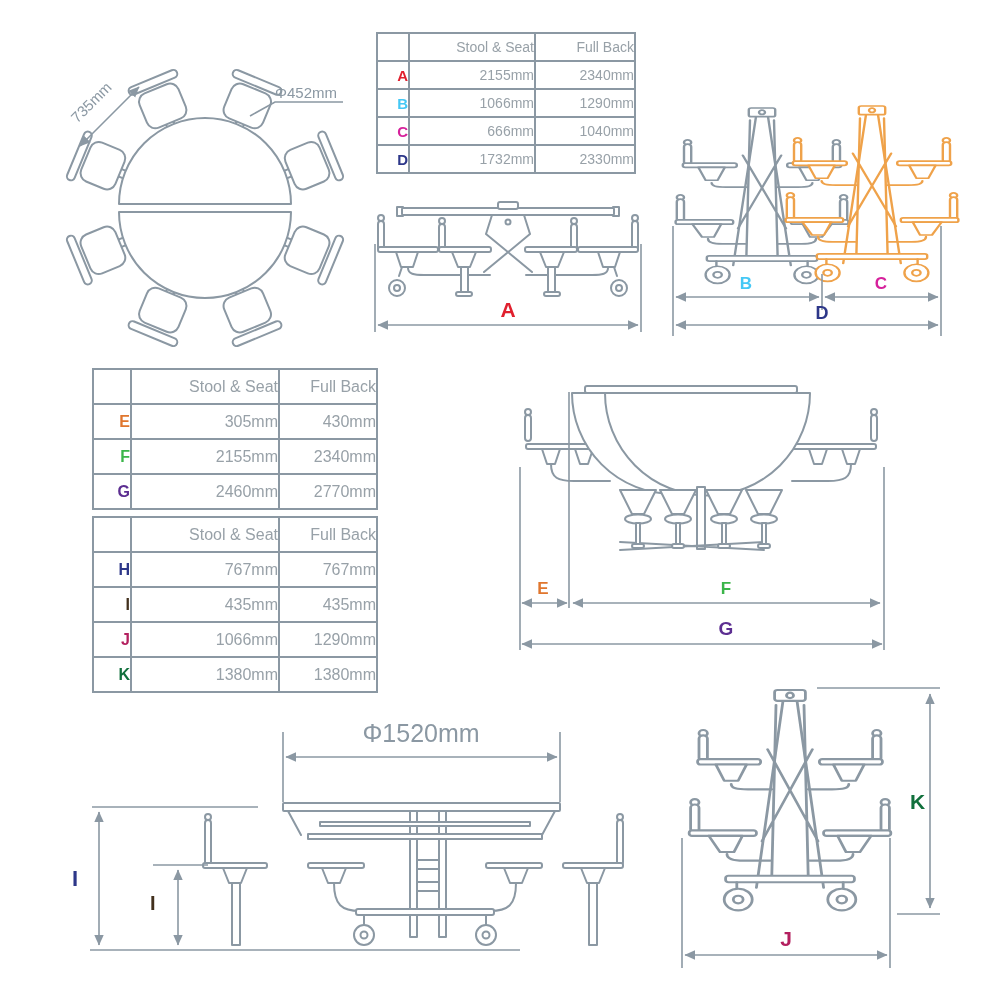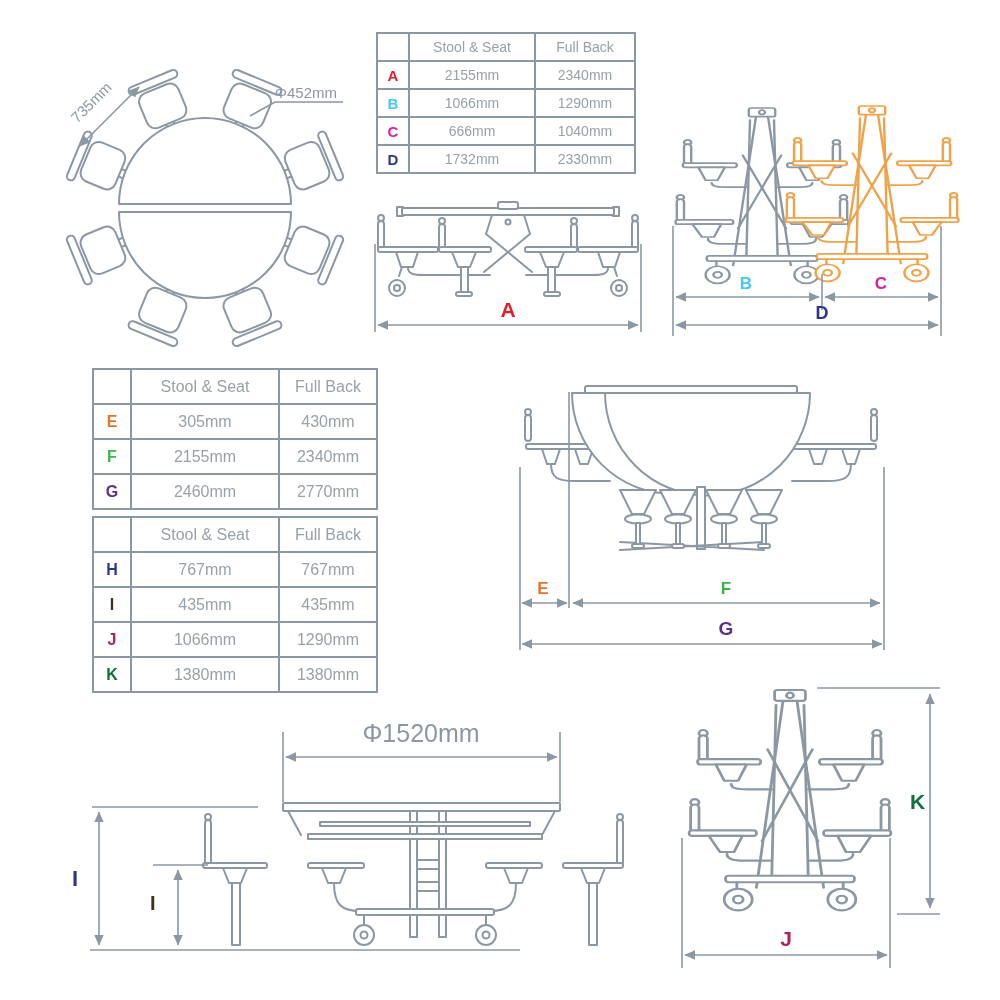--- a/index.html
+++ b/index.html
@@ -14,7 +14,7 @@
   .big{font-size:25px;}
   .ltr{font-weight:bold;font-family:"Liberation Sans",sans-serif;}
   table.spec{border-collapse:collapse;background:#fff;table-layout:fixed;}
-  table.spec td{border:2px solid var(--line,#8b98a3);text-align:center;vertical-align:middle;
+  table.spec td{border:2px solid var(--line,#8b98a3);text-align:right;vertical-align:middle;
        color:var(--text,#98a1a8);padding:0;overflow:hidden;}
   .t1 td{height:26px;font-size:14px;}
   .t1 .c0{width:30px;} .t1 .c1{width:124px;} .t1 .c2{width:98px;}

